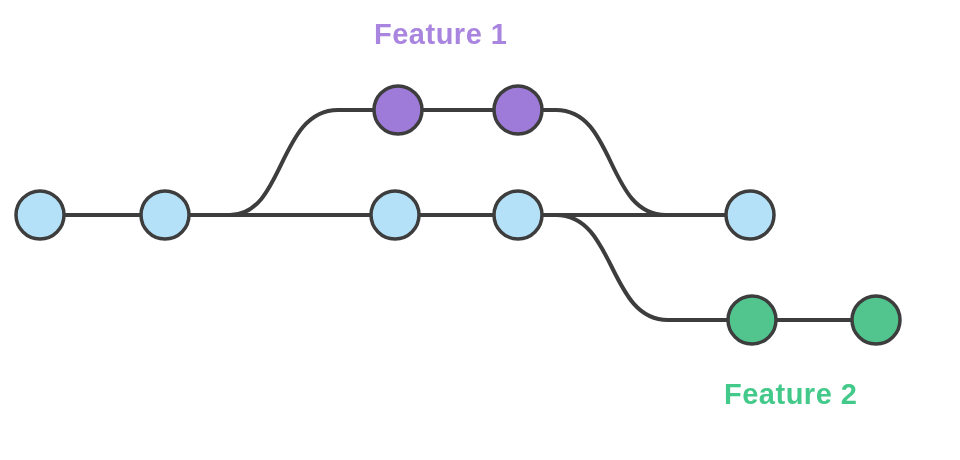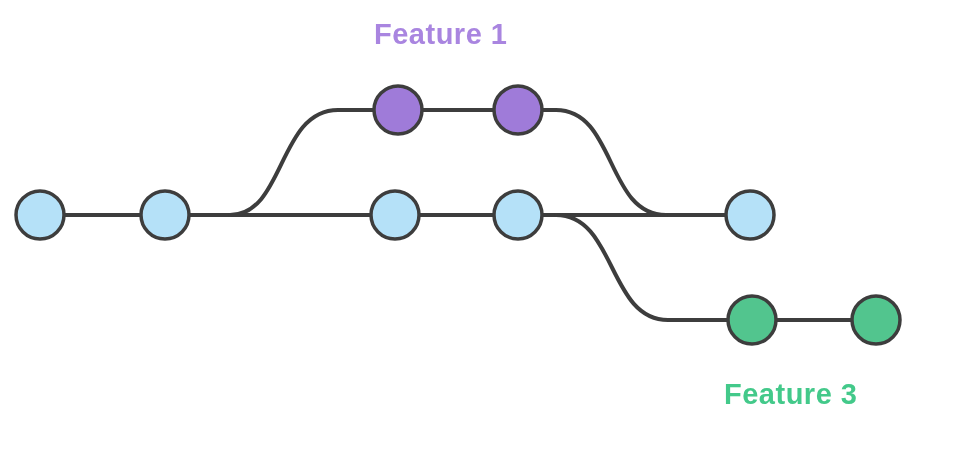--- a/index.html
+++ b/index.html
@@ -71,7 +71,7 @@
   <div class="branch-label label-feature1">Feature 1</div>
 
 
-  <div class="branch-label label-feature2">Feature 3</div>
+  <div class="branch-label label-feature2">Feature 2</div>
 
 </div>
 

